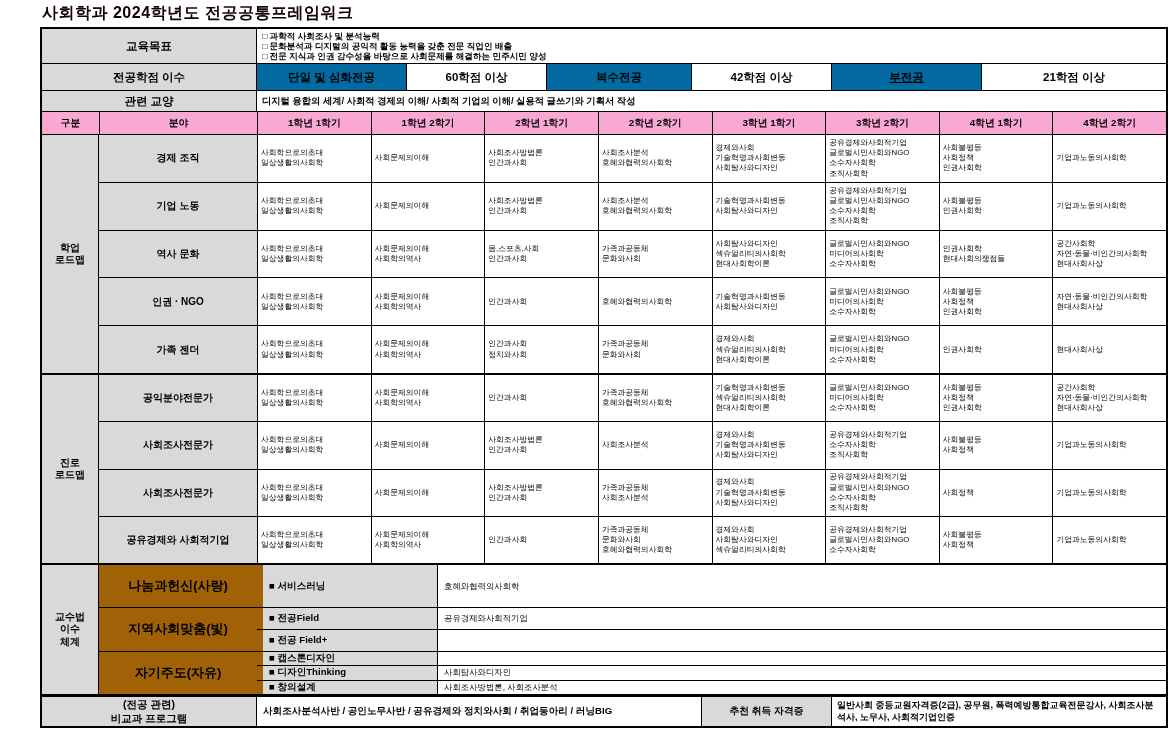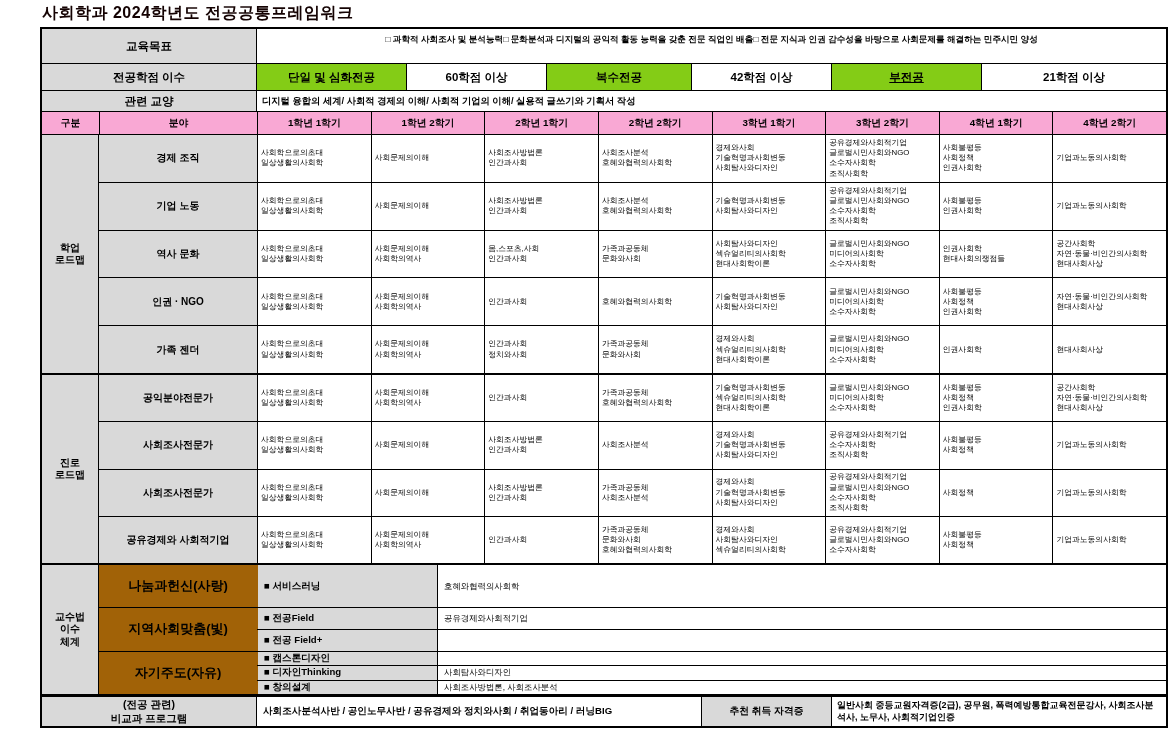--- a/index.html
+++ b/index.html
@@ -15,7 +15,7 @@
   .w-lbl{width:215px;flex:0 0 auto;font-size:11.5px;}
   
   .r-goals{height:34px;flex:0 0 auto;}
-  .goals{flex:1;display:flex;flex-direction:row;justify-content:center;padding:5px 5px;min-width:0;}
+  .goals{flex:1;display:flex;flex-direction:column;justify-content:center;padding:15px 5px;min-width:0;}
   .goal-line{font-size:8.6px;font-weight:bold;line-height:1.2;white-space:nowrap;}
   .r-credit{height:26px;flex:0 0 auto;}
   .credit-name{display:flex;align-items:center;justify-content:center;font-weight:bold;font-size:11.5px;

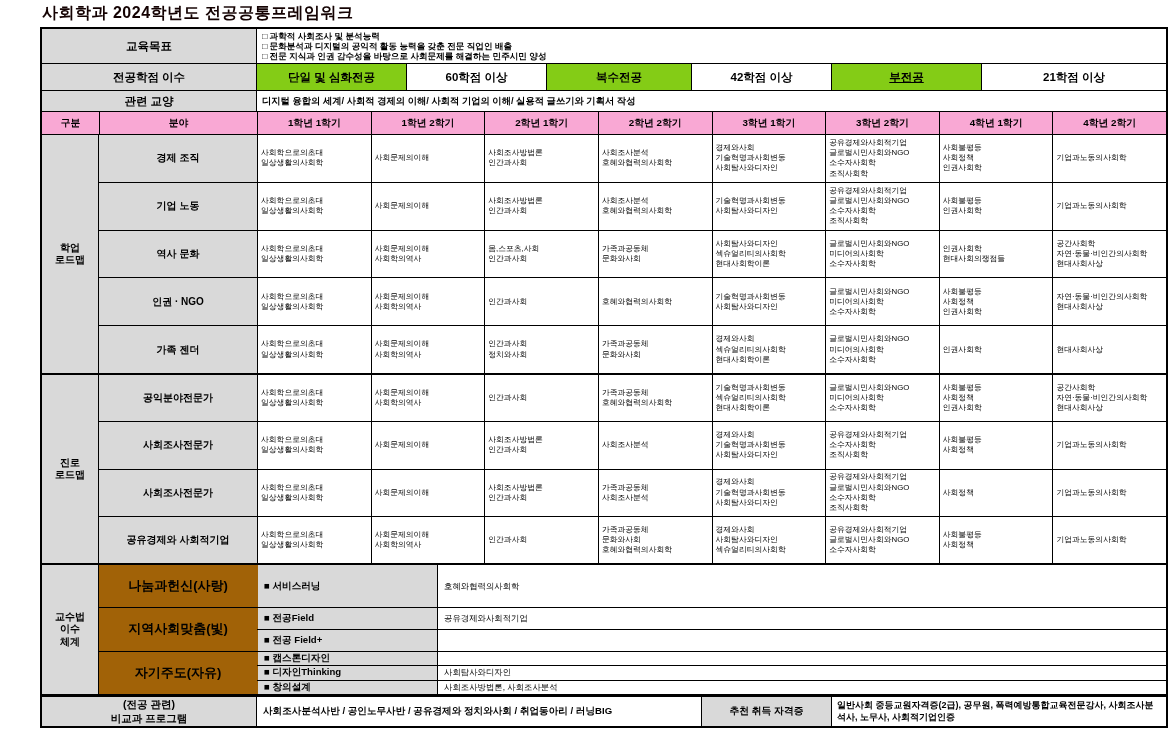--- a/index.html
+++ b/index.html
@@ -19,7 +19,7 @@
   .goal-line{font-size:8.6px;font-weight:bold;line-height:1.2;white-space:nowrap;}
   .r-credit{height:26px;flex:0 0 auto;}
   .credit-name{display:flex;align-items:center;justify-content:center;font-weight:bold;font-size:11.5px;
-               background:#84cc16;border-right:1px solid #000;box-sizing:border-box;}
+               background:#0369a1;border-right:1px solid #000;box-sizing:border-box;}
   .credit-val{display:flex;align-items:center;justify-content:center;font-weight:bold;font-size:11.5px;
               background:#fff;border-right:1px solid #000;box-sizing:border-box;}
   .credit-val:last-child{border-right:none;flex:1;}

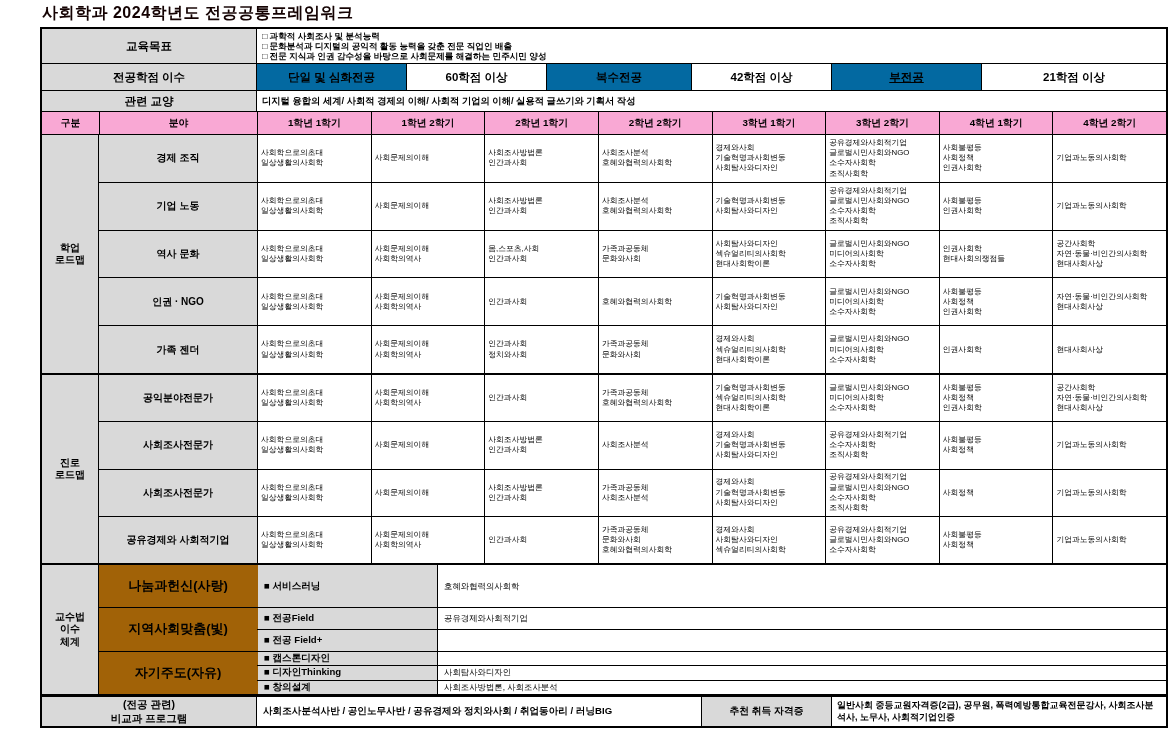--- a/index.html
+++ b/index.html
@@ -56,7 +56,7 @@
   .ped-mrow{display:flex;flex:1 1 0;border-top:1px solid #000;min-height:0;}
   .ped-mrow:first-child{border-top:none;}
   .ped-mname{width:180px;flex:0 0 auto;display:flex;align-items:center;background:#d9d9d9;font-weight:bold;
-             font-size:9.6px;padding-left:6px;border-left:1px solid #a16207;box-sizing:border-box;}
+             font-size:9.6px;padding-left:6px;border-left:6px solid #a16207;box-sizing:border-box;}
   .ped-mval{flex:1;display:flex;align-items:center;padding-left:6px;font-size:8.4px;
             border-left:1px solid #000;box-sizing:border-box;min-width:0;}
   

